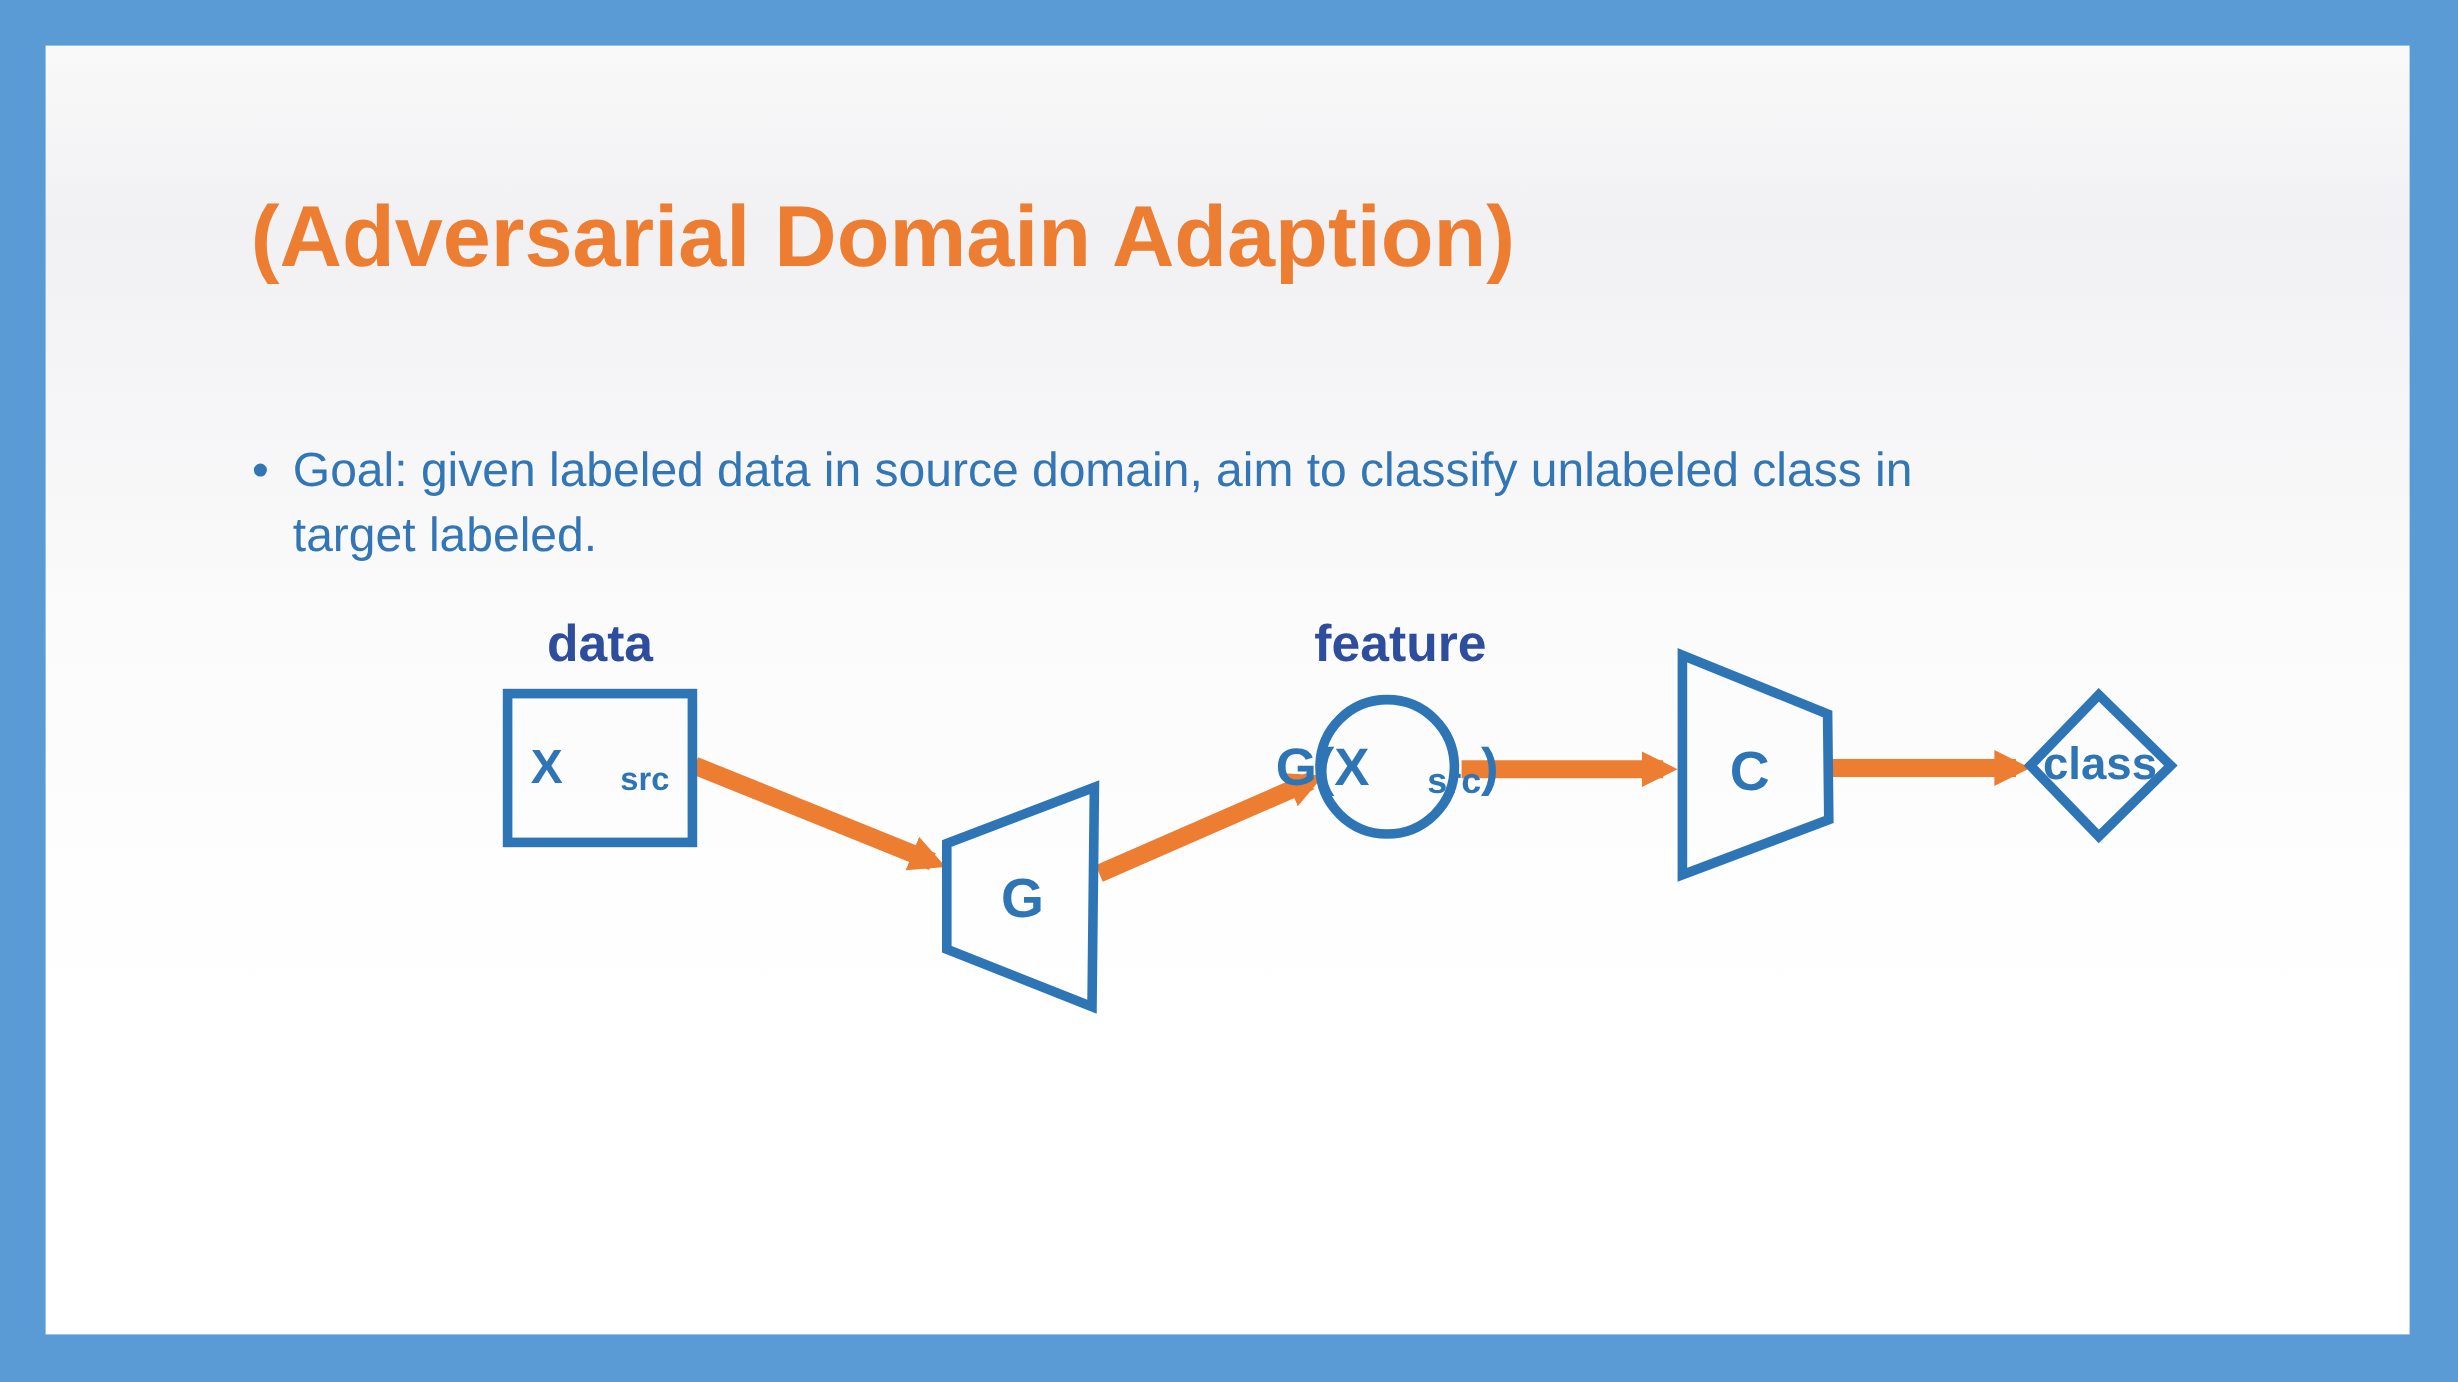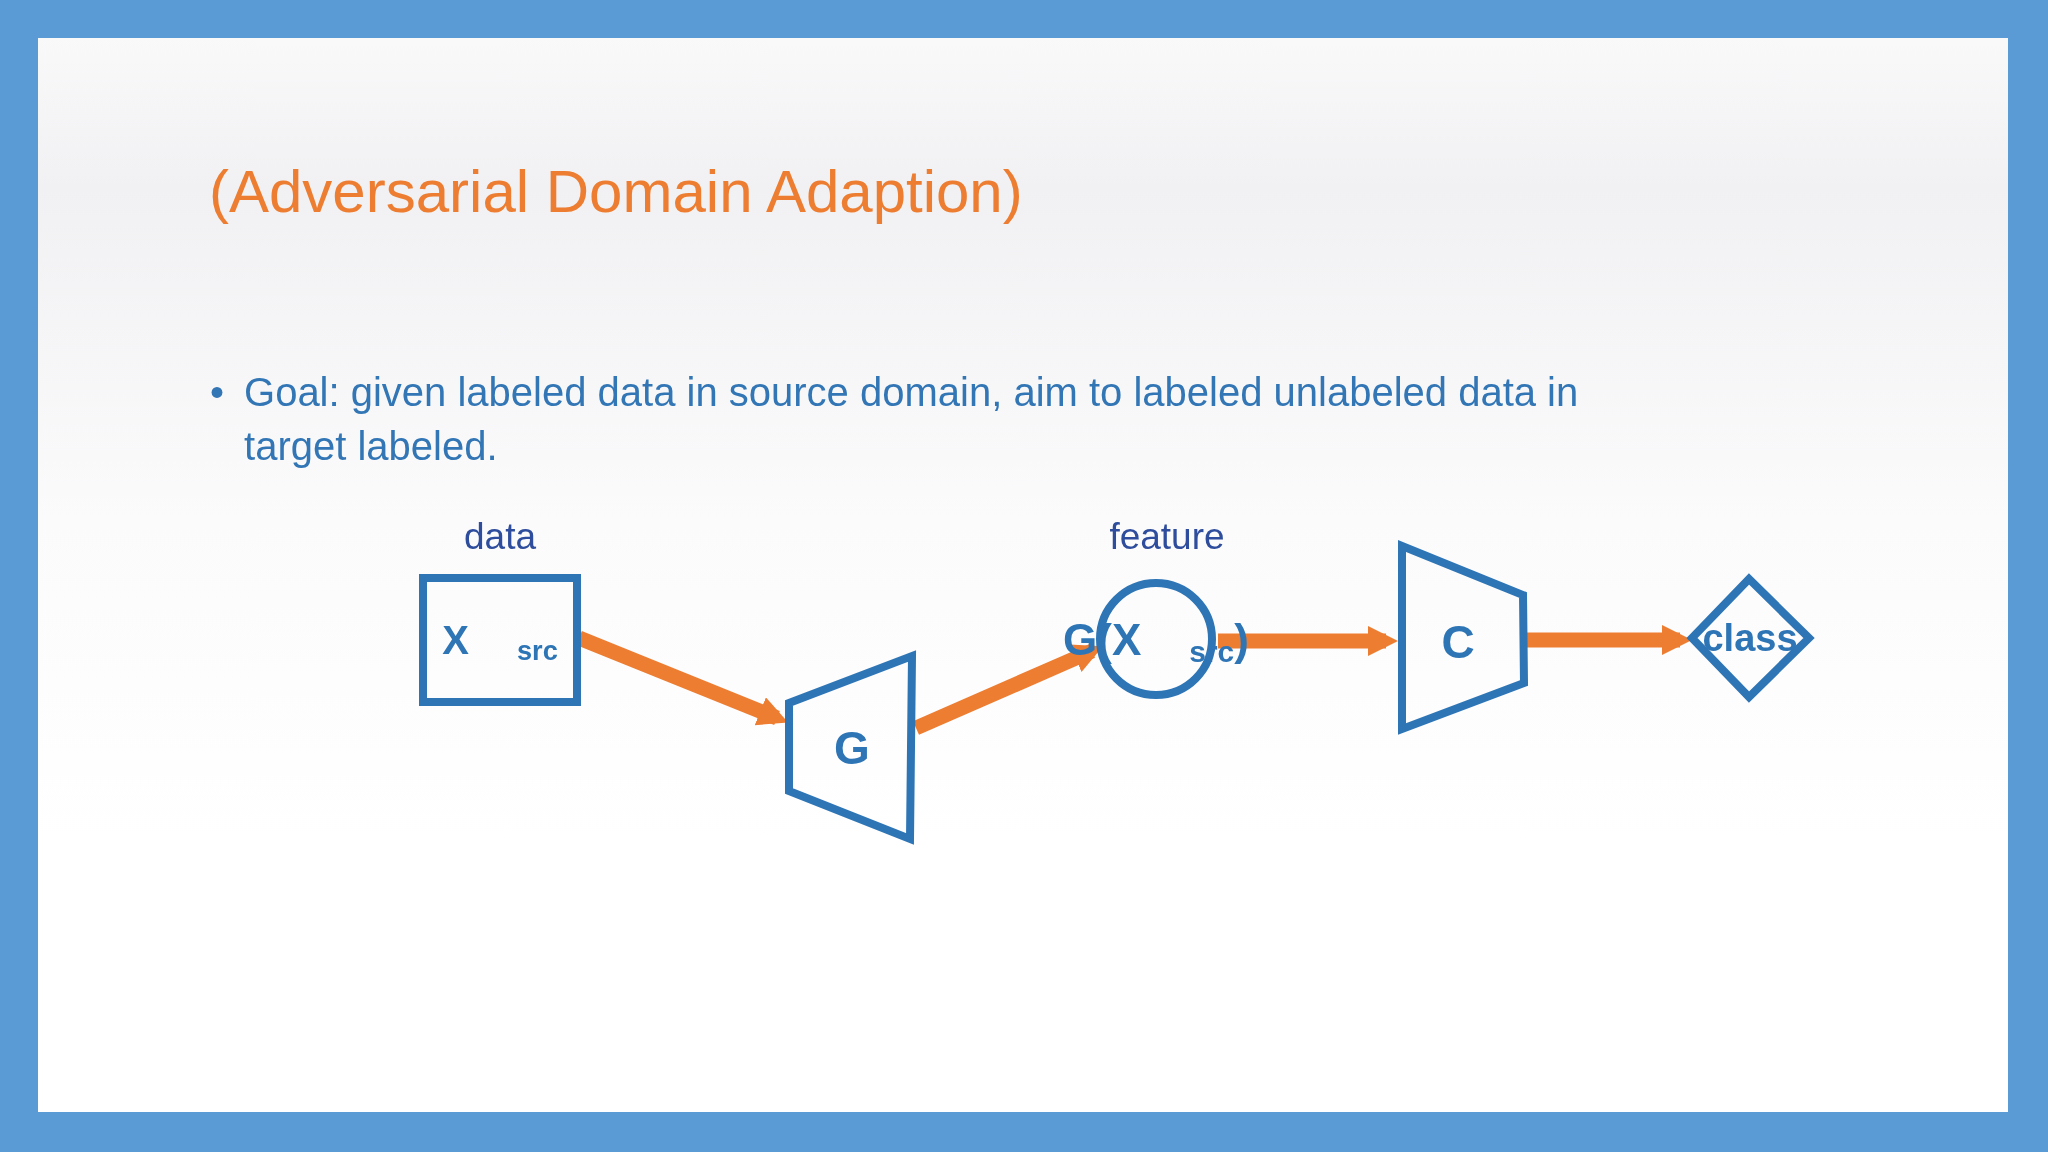--- a/index.html
+++ b/index.html
@@ -19,7 +19,7 @@
     color:#ED7D31; font-weight:400; white-space:nowrap;
   }
   .title-acronym { font-size:115px; line-height:1; }
-  .title-subtitle { font-size:60px; line-height:1; }
+  .title-subtitle { font-size:72px; line-height:1;font-weight:bold; }
   .bullet-row {
     position:absolute; left:172px; top:327px;
     display:flex; align-items:flex-start;

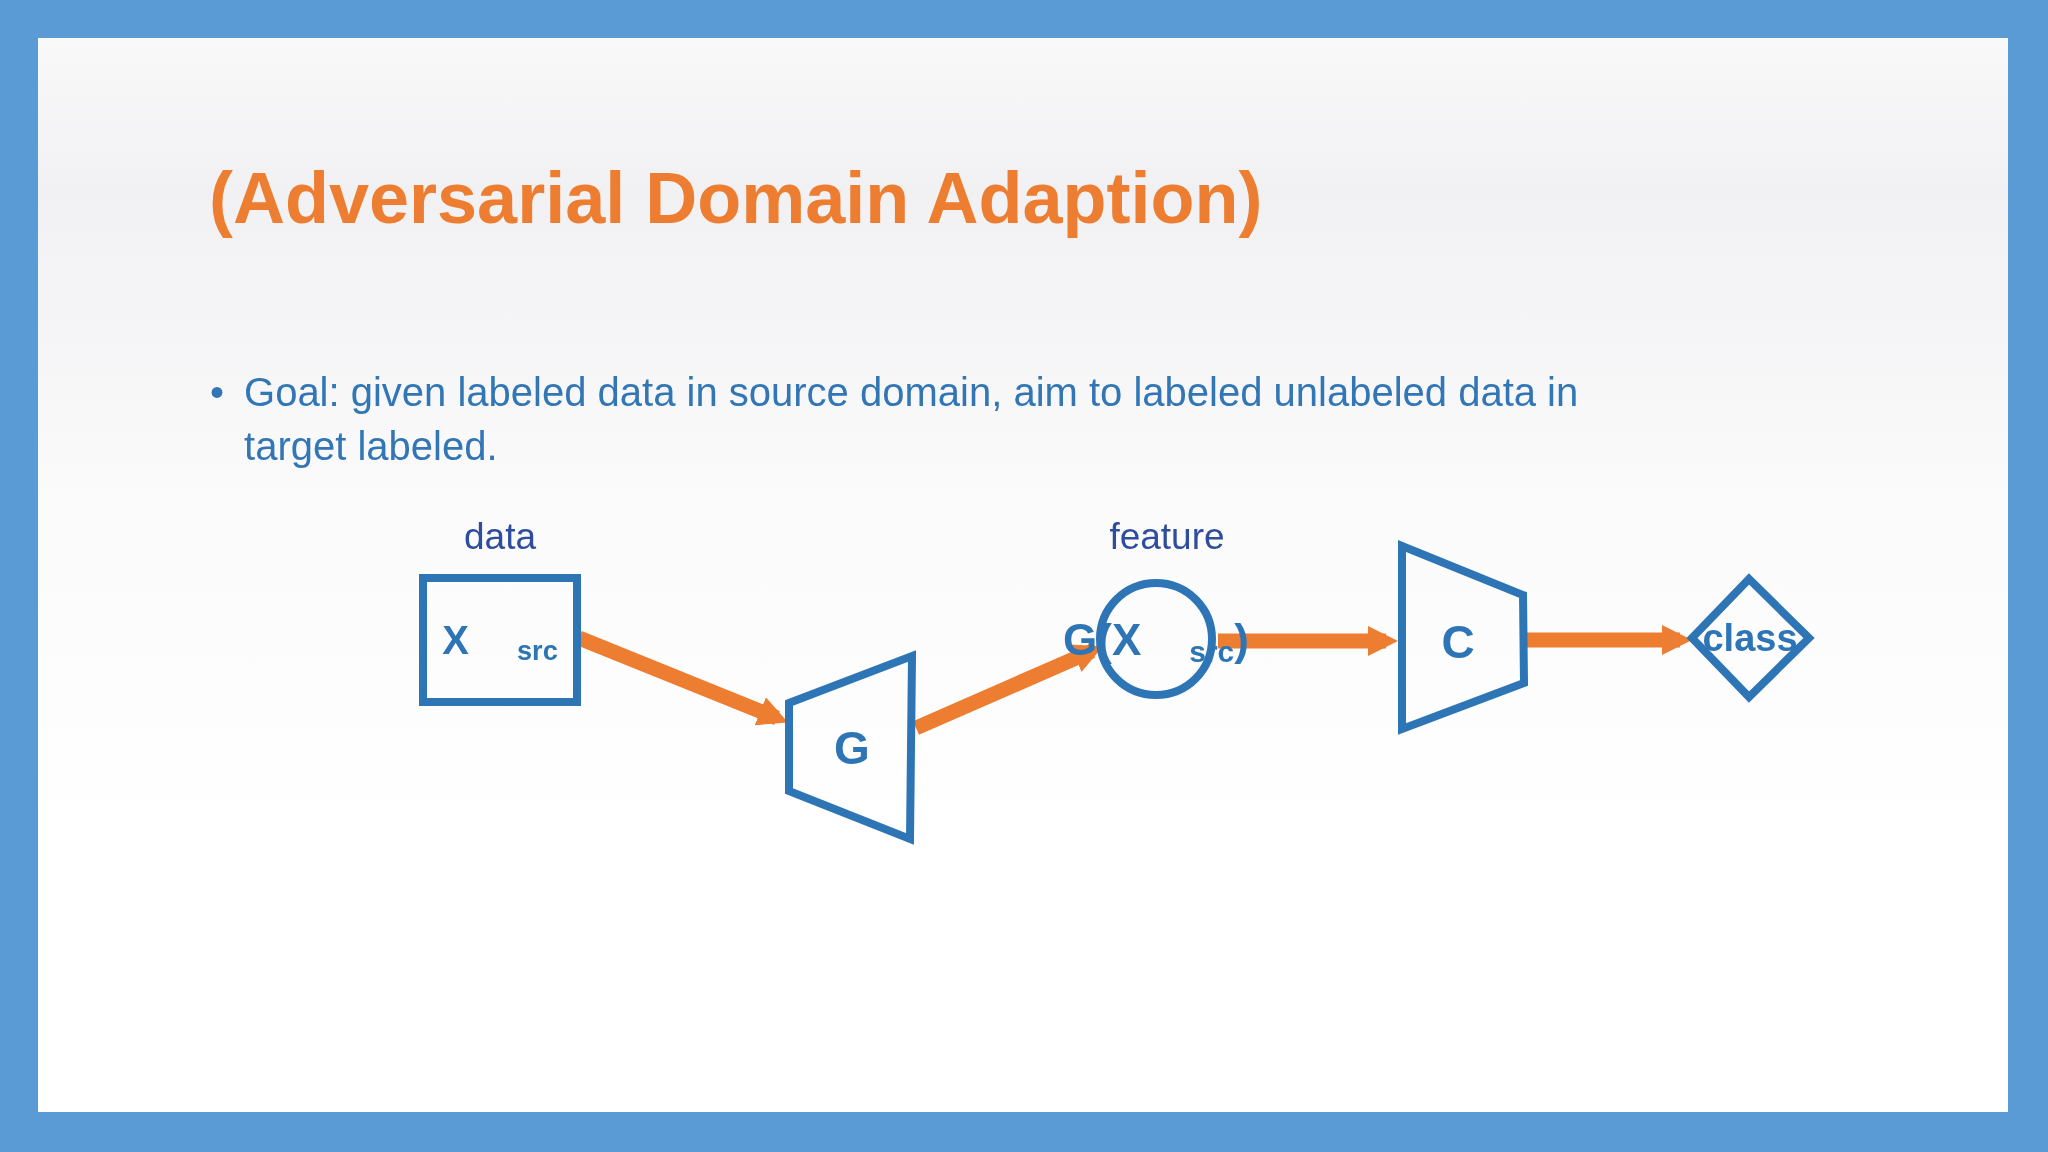--- a/index.html
+++ b/index.html
@@ -64,7 +64,7 @@
   <div class="bullet-row">
     <span class="bullet-dot">•</span>
     <div class="bullet-text">
-      <span class="bullet-line">Goal: given labeled data in source domain, aim to labeled unlabeled data in</span>
+      <span class="bullet-line">Goal: given labeled data in source domain, aim to classify unlabeled class in</span>
       <span class="bullet-line">target labeled.</span>
     </div>
   </div>

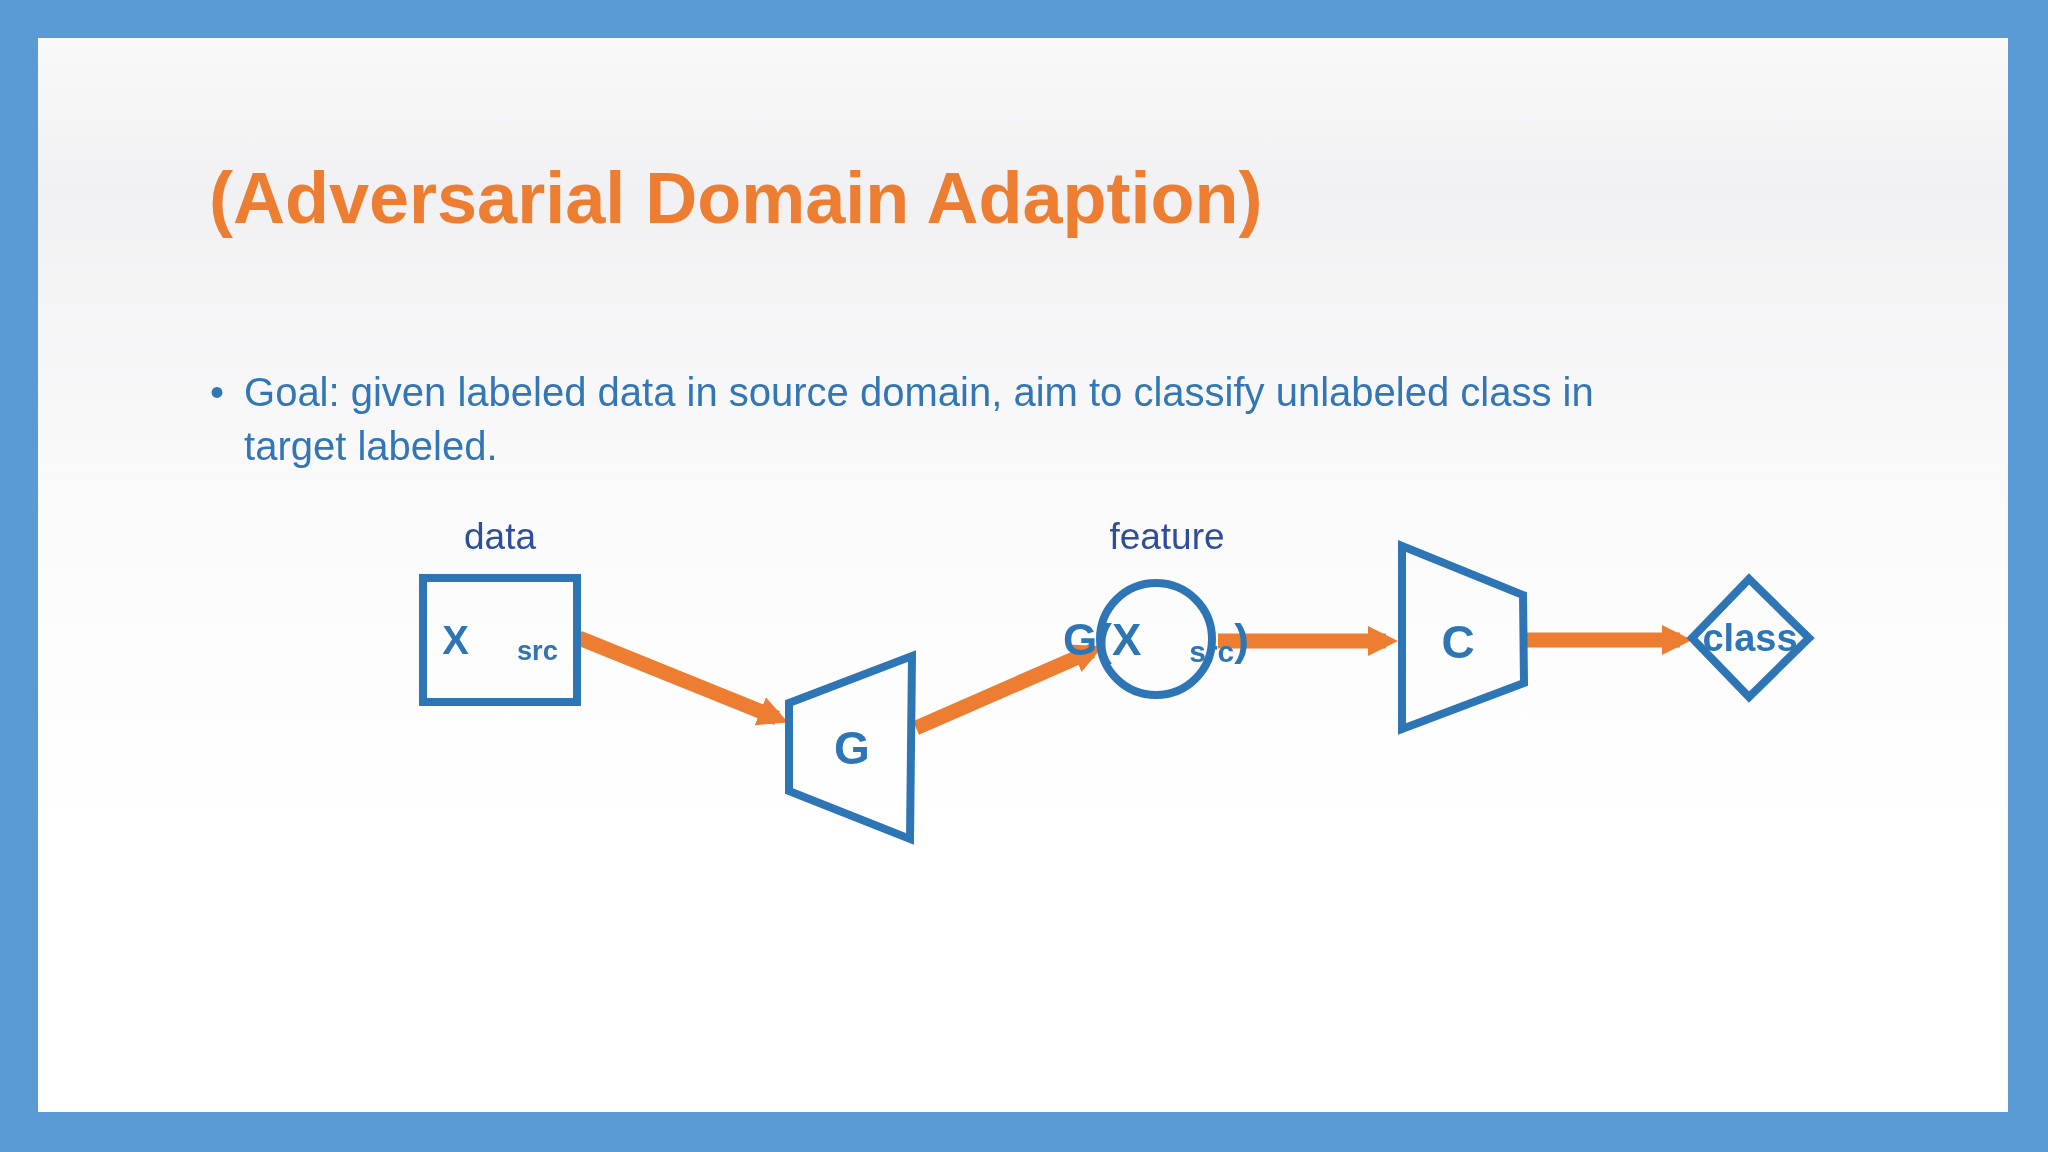--- a/index.html
+++ b/index.html
@@ -34,7 +34,7 @@
   .arrow { stroke:#ED7D31; stroke-width:15; }
   .dg-label {
     position:absolute; transform:translate(-50%,-50%);
-    font-size:37px; font-weight:normal; color:#2E4D9C; white-space:nowrap;
+    font-size:43px; font-weight:bold; color:#2E4D9C; white-space:nowrap;
   }
   .node-text {
     position:absolute; transform:translate(-50%,-50%);

